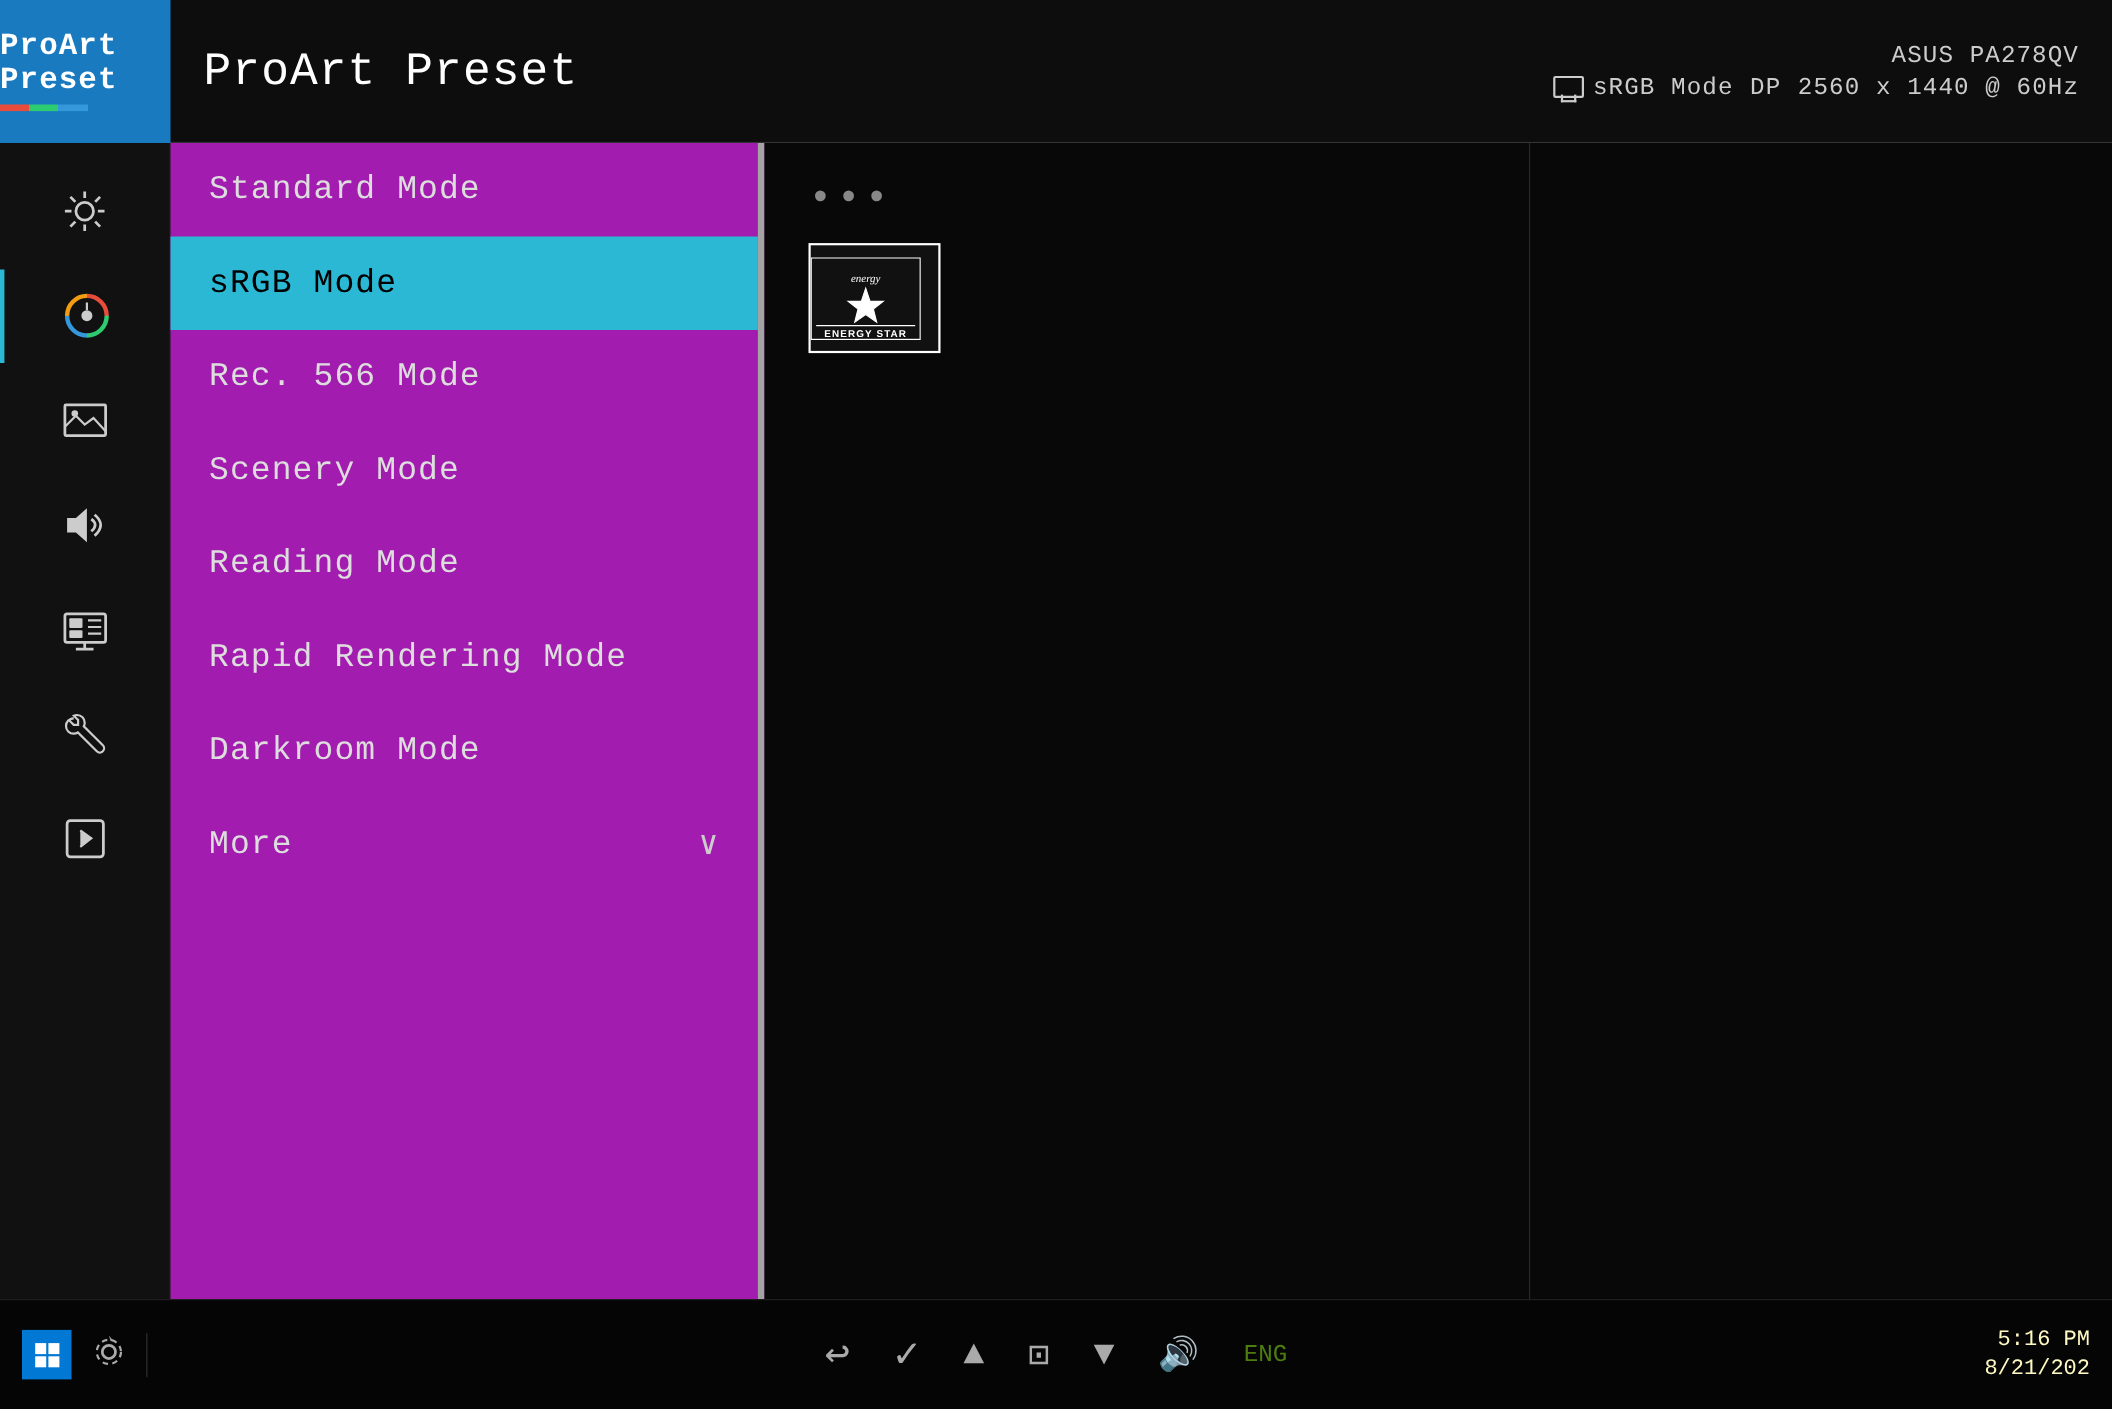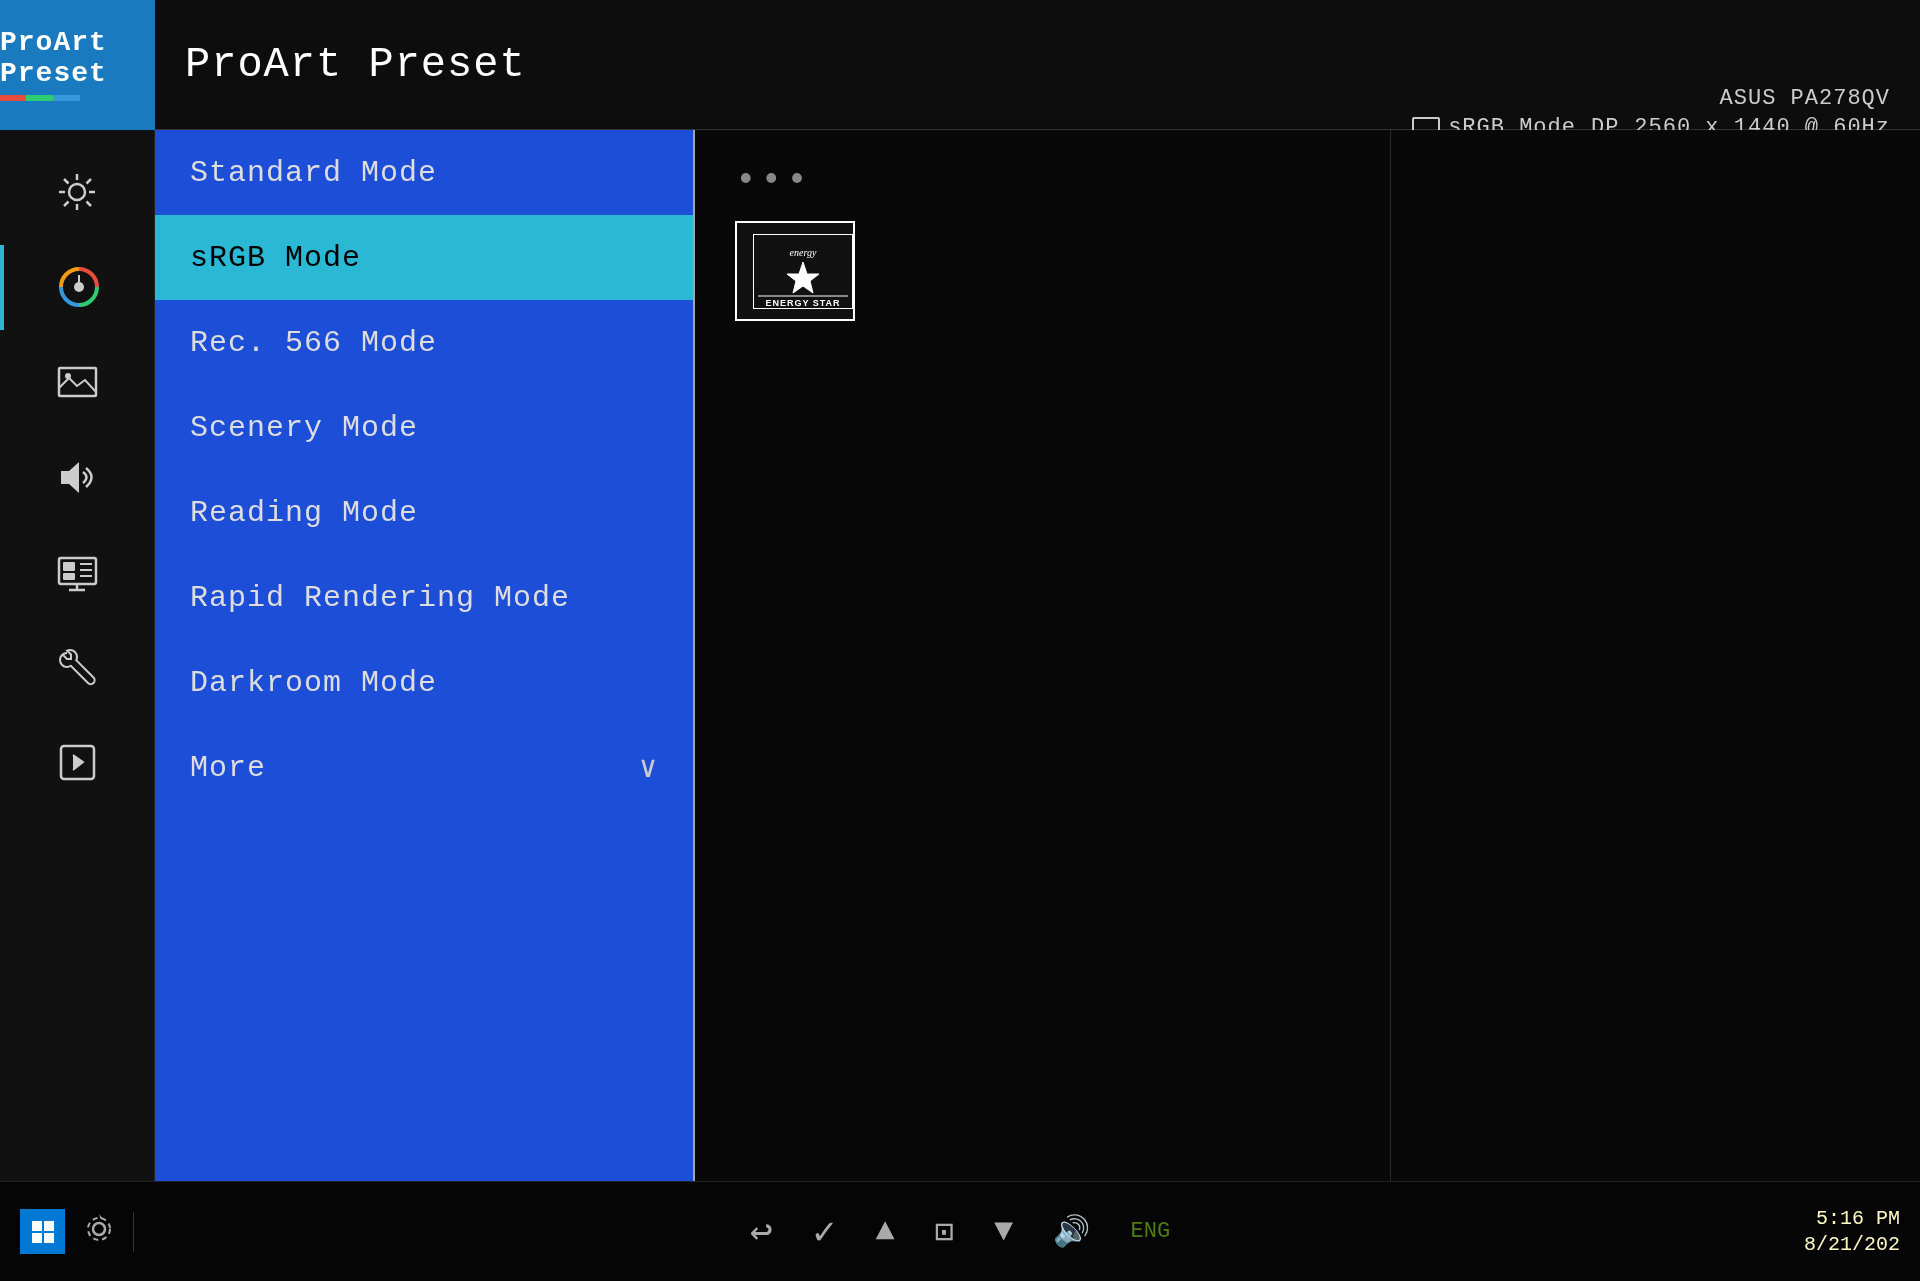--- a/index.html
+++ b/index.html
@@ -75,7 +75,6 @@
       top: 50%;
       transform: translateY(-50%);
       text-align: right;
-      margin-top: 48px;
     }
 
     .header-model {

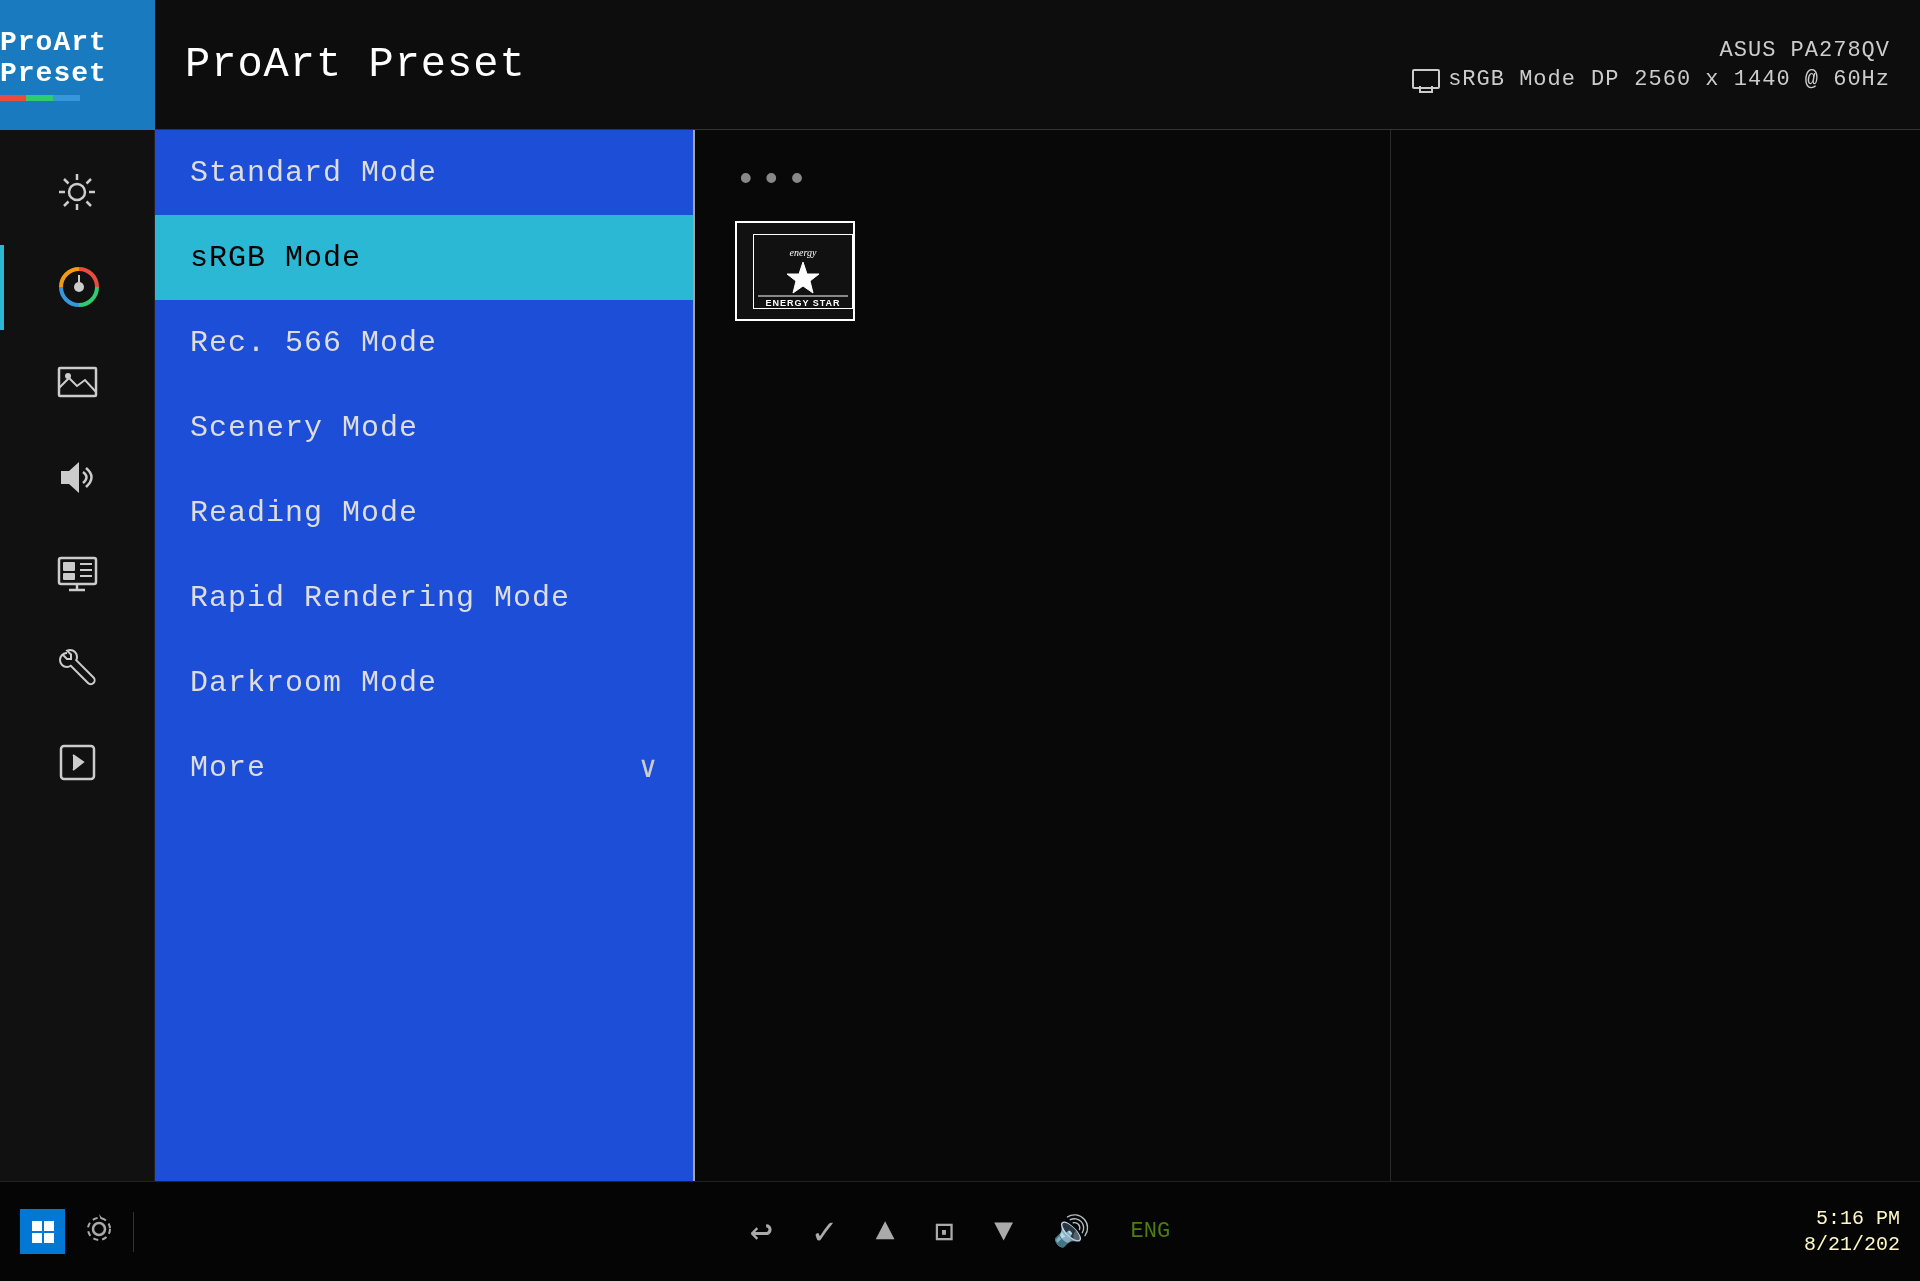--- a/index.html
+++ b/index.html
@@ -160,8 +160,8 @@
     .submenu-panel {
       width: 540px;
       height: 100%;
-      background: #1d4ed8;
-      border-right: 2px solid #a3a3a3;
+      background: #a21caf;
+      border-right: 6px solid #a3a3a3;
     }
 
     .menu-item {

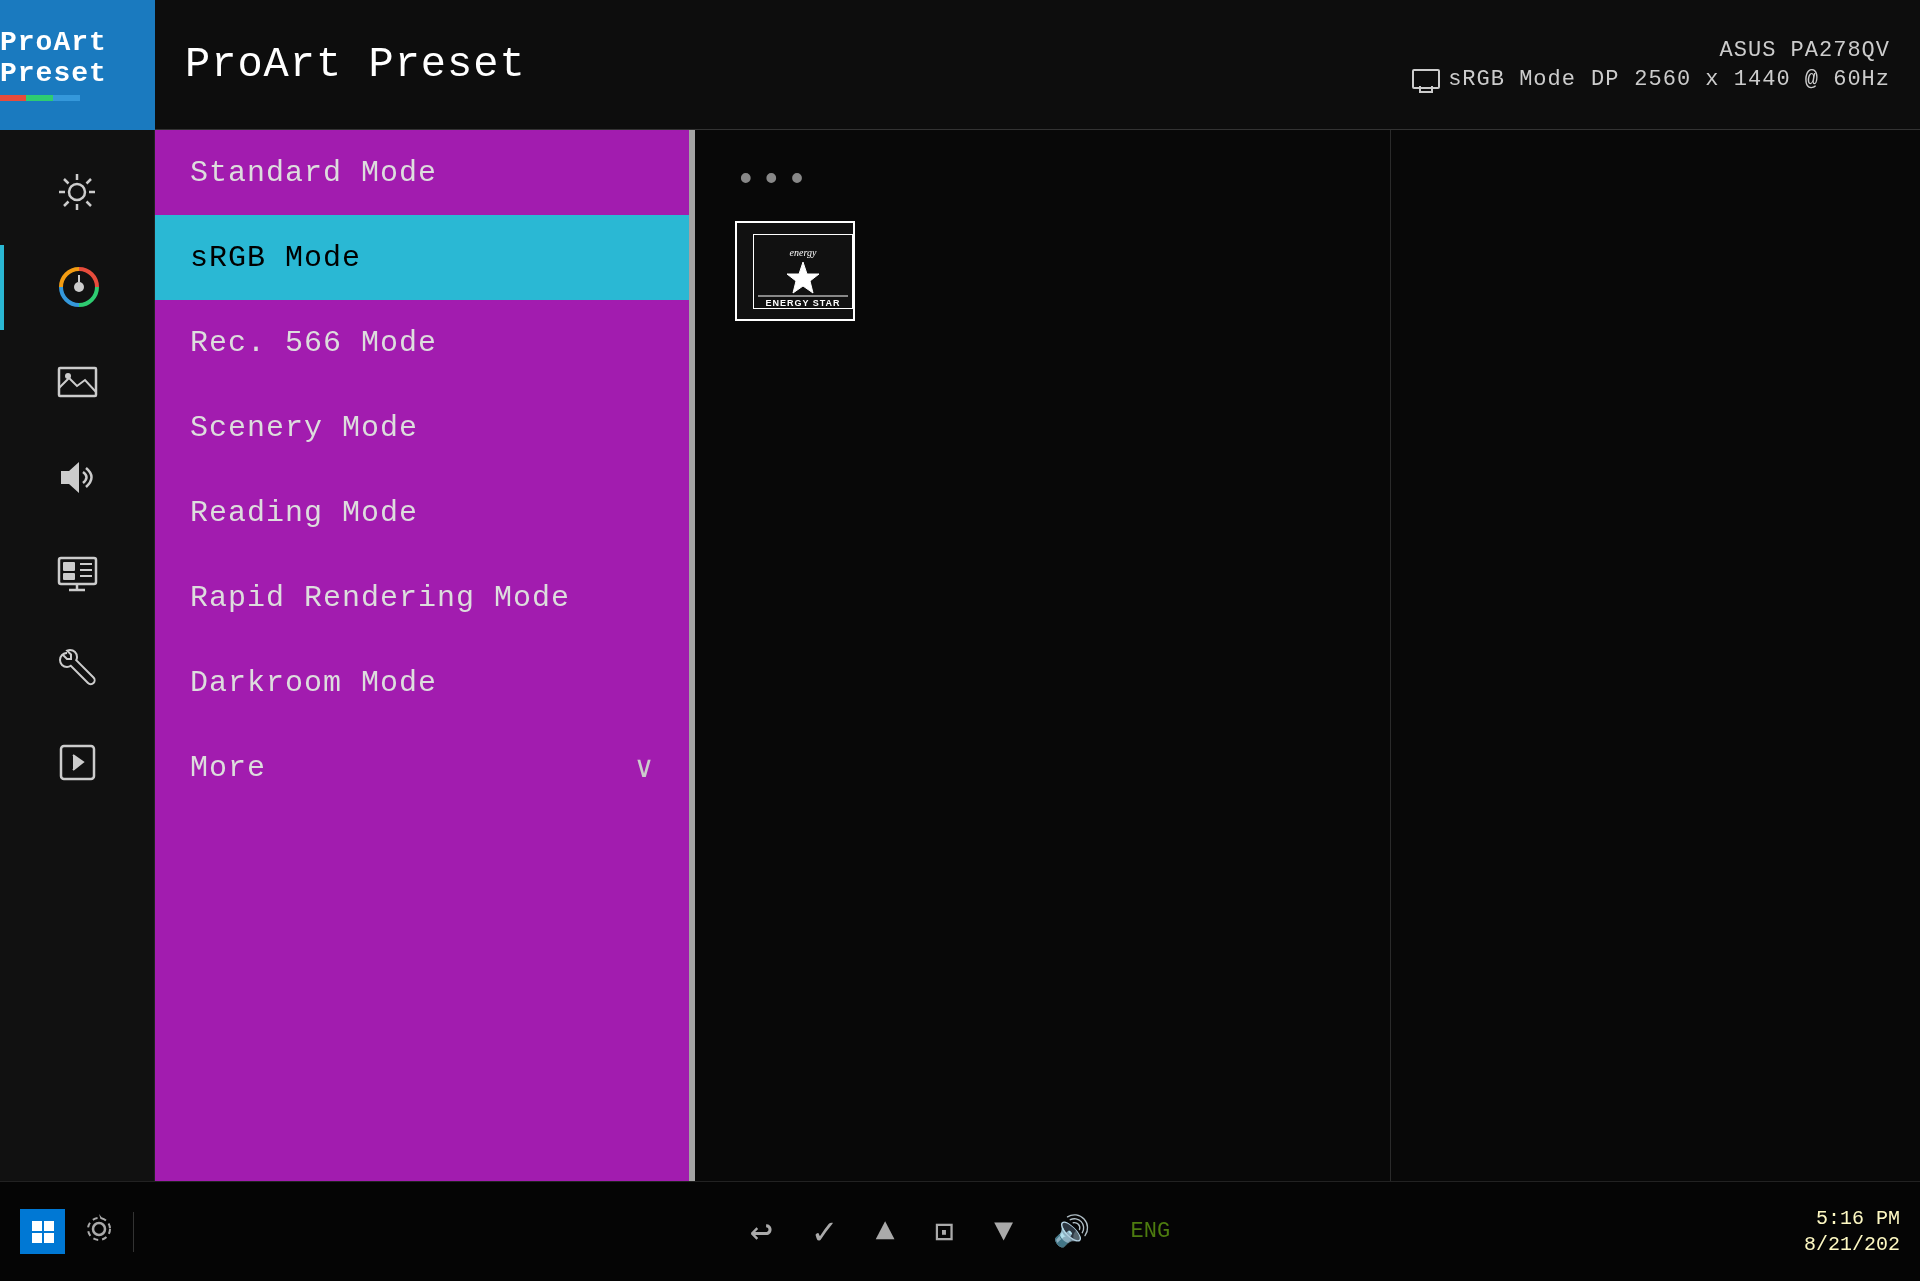--- a/index.html
+++ b/index.html
@@ -217,7 +217,7 @@
       border: 2px solid #ffffff;
       display: flex;
       flex-direction: column;
-      align-items: flex-end;
+      align-items: flex-start;
       justify-content: center;
       background: #111;
     }

